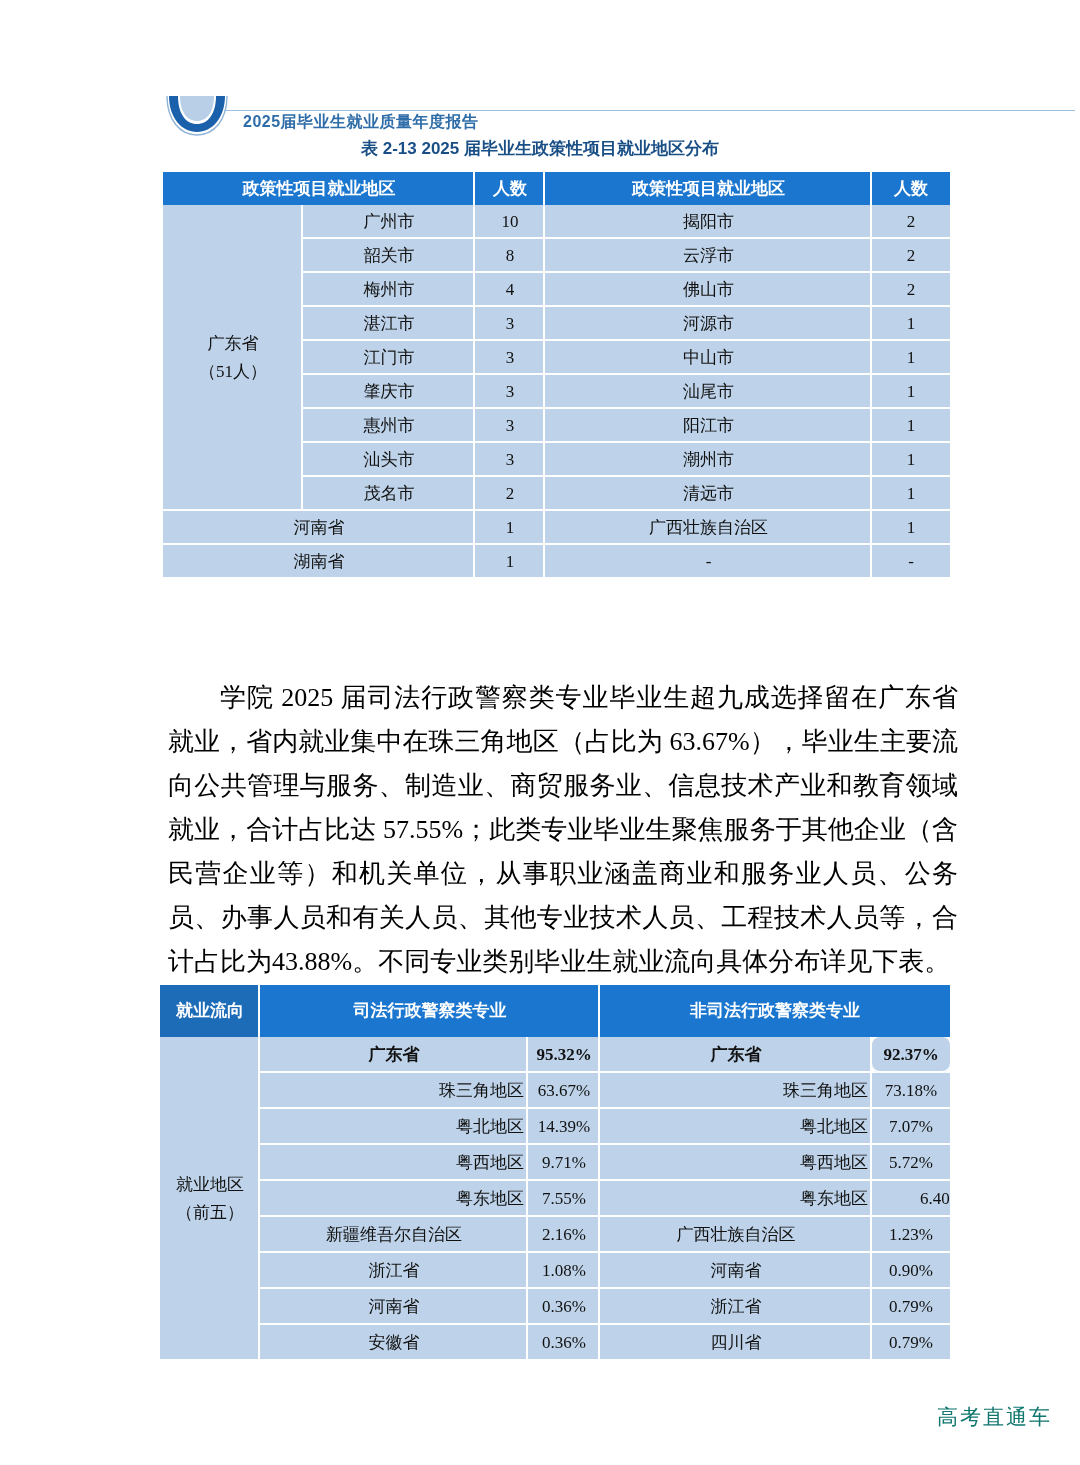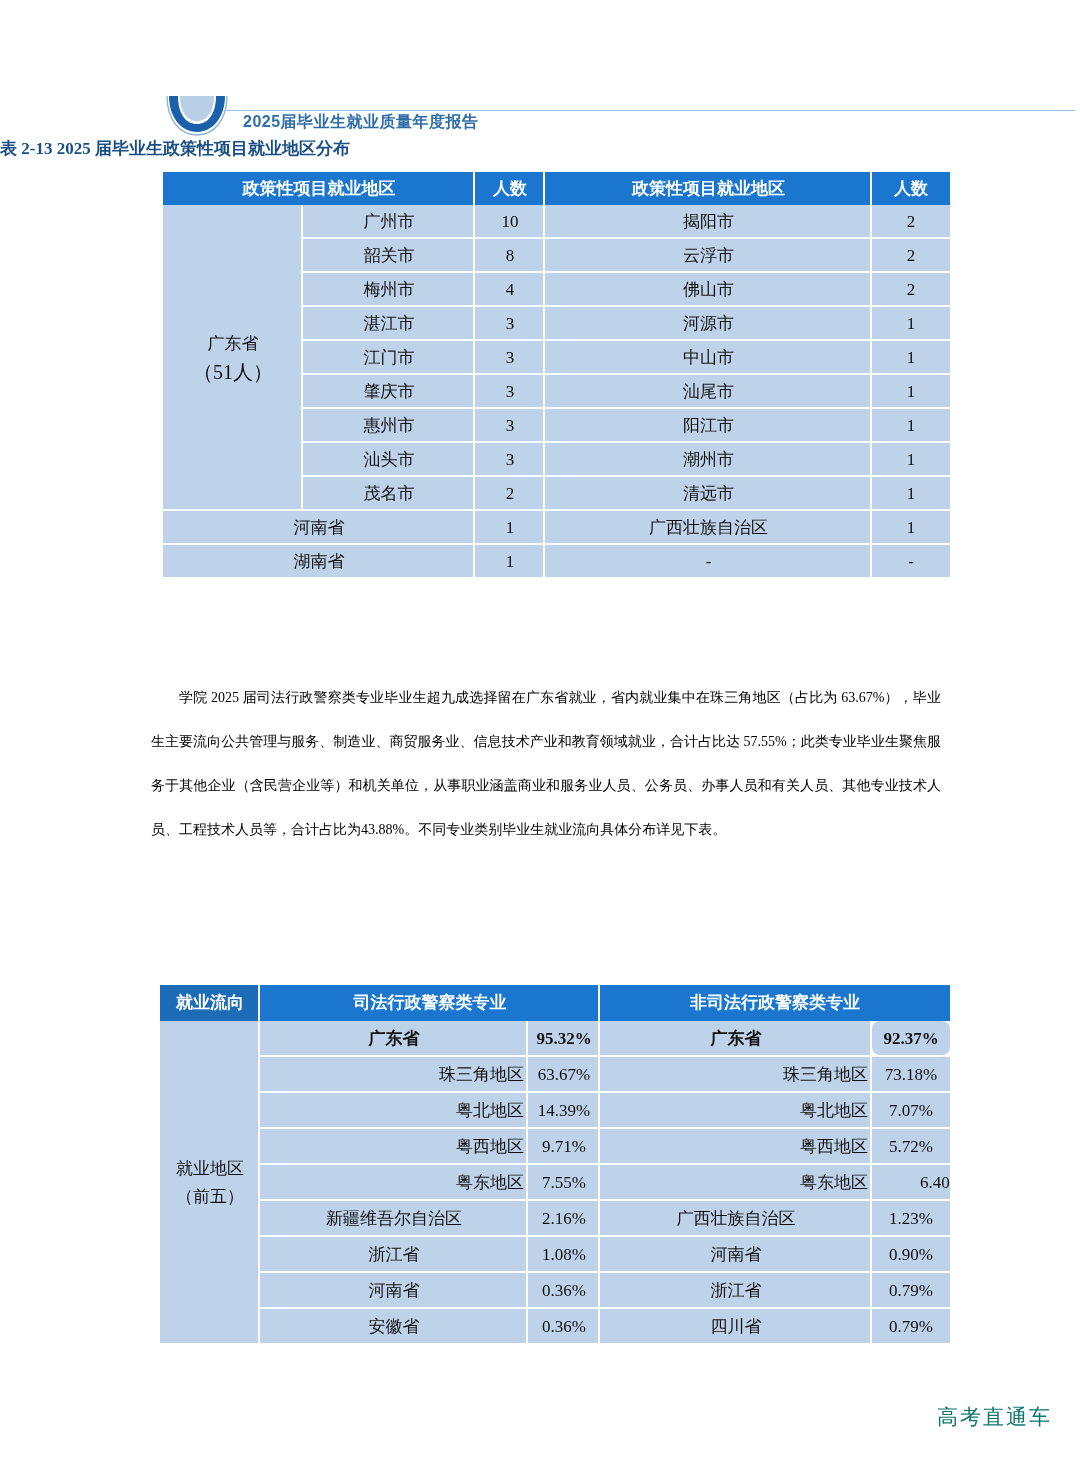--- a/index.html
+++ b/index.html
@@ -33,8 +33,8 @@
 
   
   .tcap{
-    position:absolute;width:1080px;text-align:left;
-    font-family:Liberation Serif, serif;
+    position:absolute;width:1080px;text-align:center;
+    font-family:Liberation Sans, sans-serif;
     font-size:17px;font-weight:700;color:#1a4f86;
     white-space:nowrap;
   }

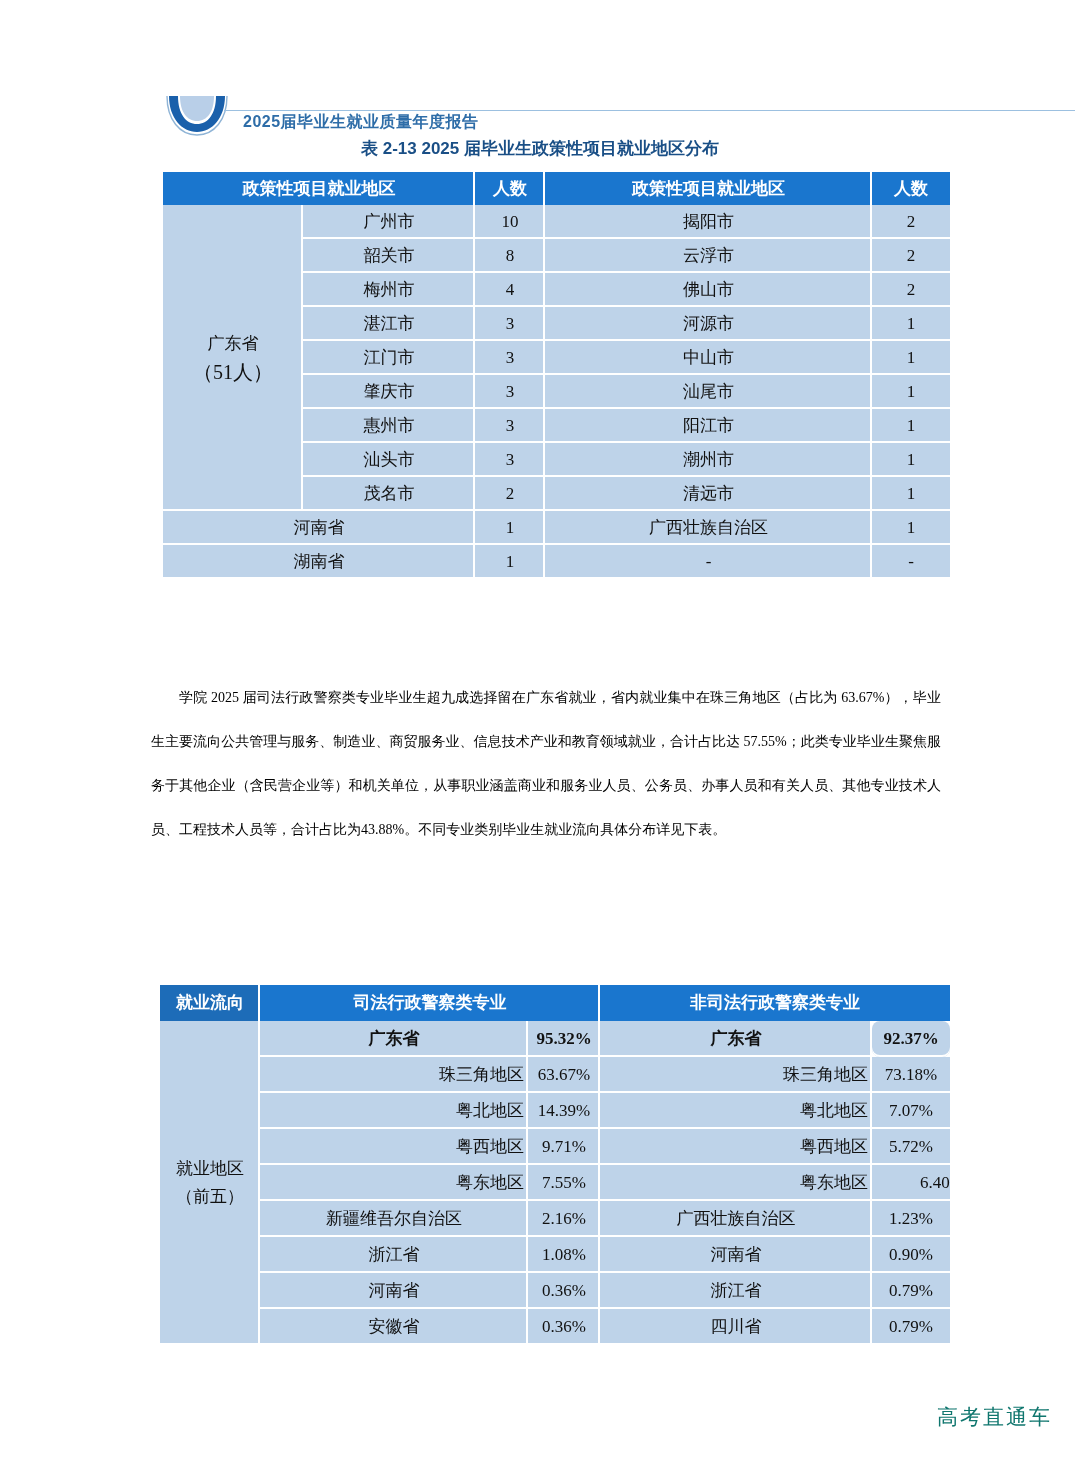--- a/index.html
+++ b/index.html
@@ -156,7 +156,7 @@
     </thead>
     <tbody id="t213body">
         <tr>
-          <td class="rowspanCell" rowspan="9" style="line-height: 28px;"><span>广东省</span><span class="sub" style="font-size:20px">（51人）</span></td>
+          <td class="rowspanCell" rowspan="9" style="line-height: 28px;"><span>广东省</span><span class="sub" style="font-size:17px">（51人）</span></td>
           <td>广州市</td>
           <td>10</td>
           <td>揭阳市</td>

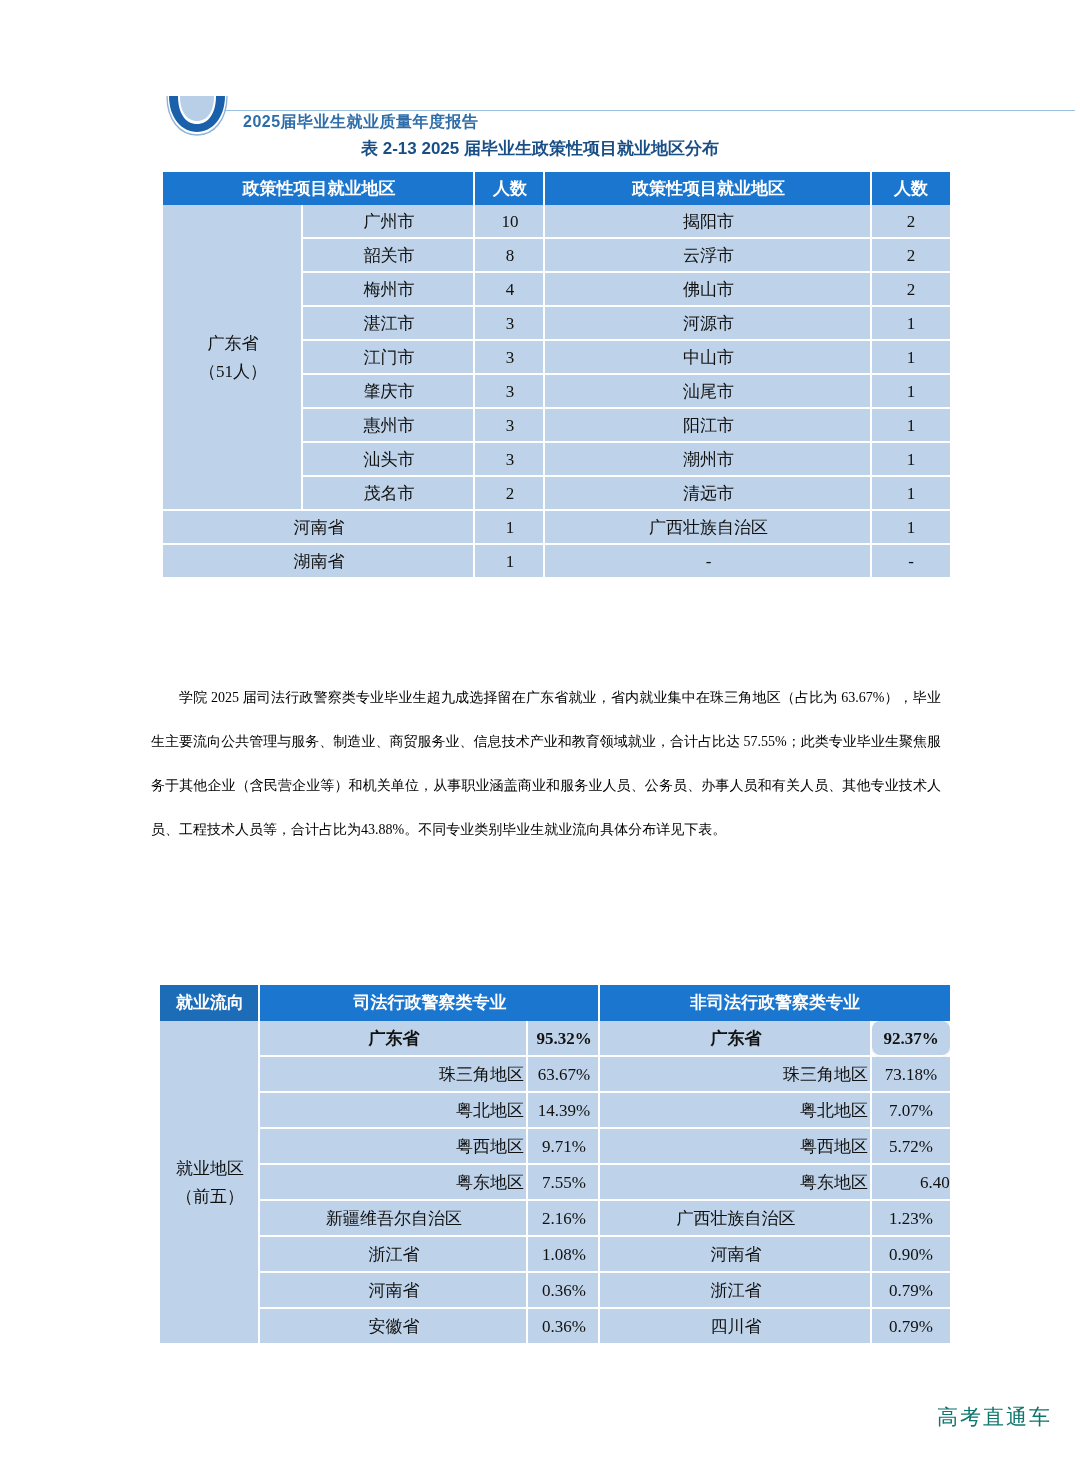--- a/index.html
+++ b/index.html
@@ -88,8 +88,8 @@
 
   
   .para{
-    position:absolute;left:151px;top:676px;width:790px;
-    font-size:14px;line-height:44px;color:#000;
+    position:absolute;left:168px;top:676px;width:790px;
+    font-size:26px;line-height:44px;color:#000;
     text-align:justify;text-justify:inter-ideograph;
     text-indent:2em;
     font-family:"Liberation Serif","DejaVu Serif",serif;

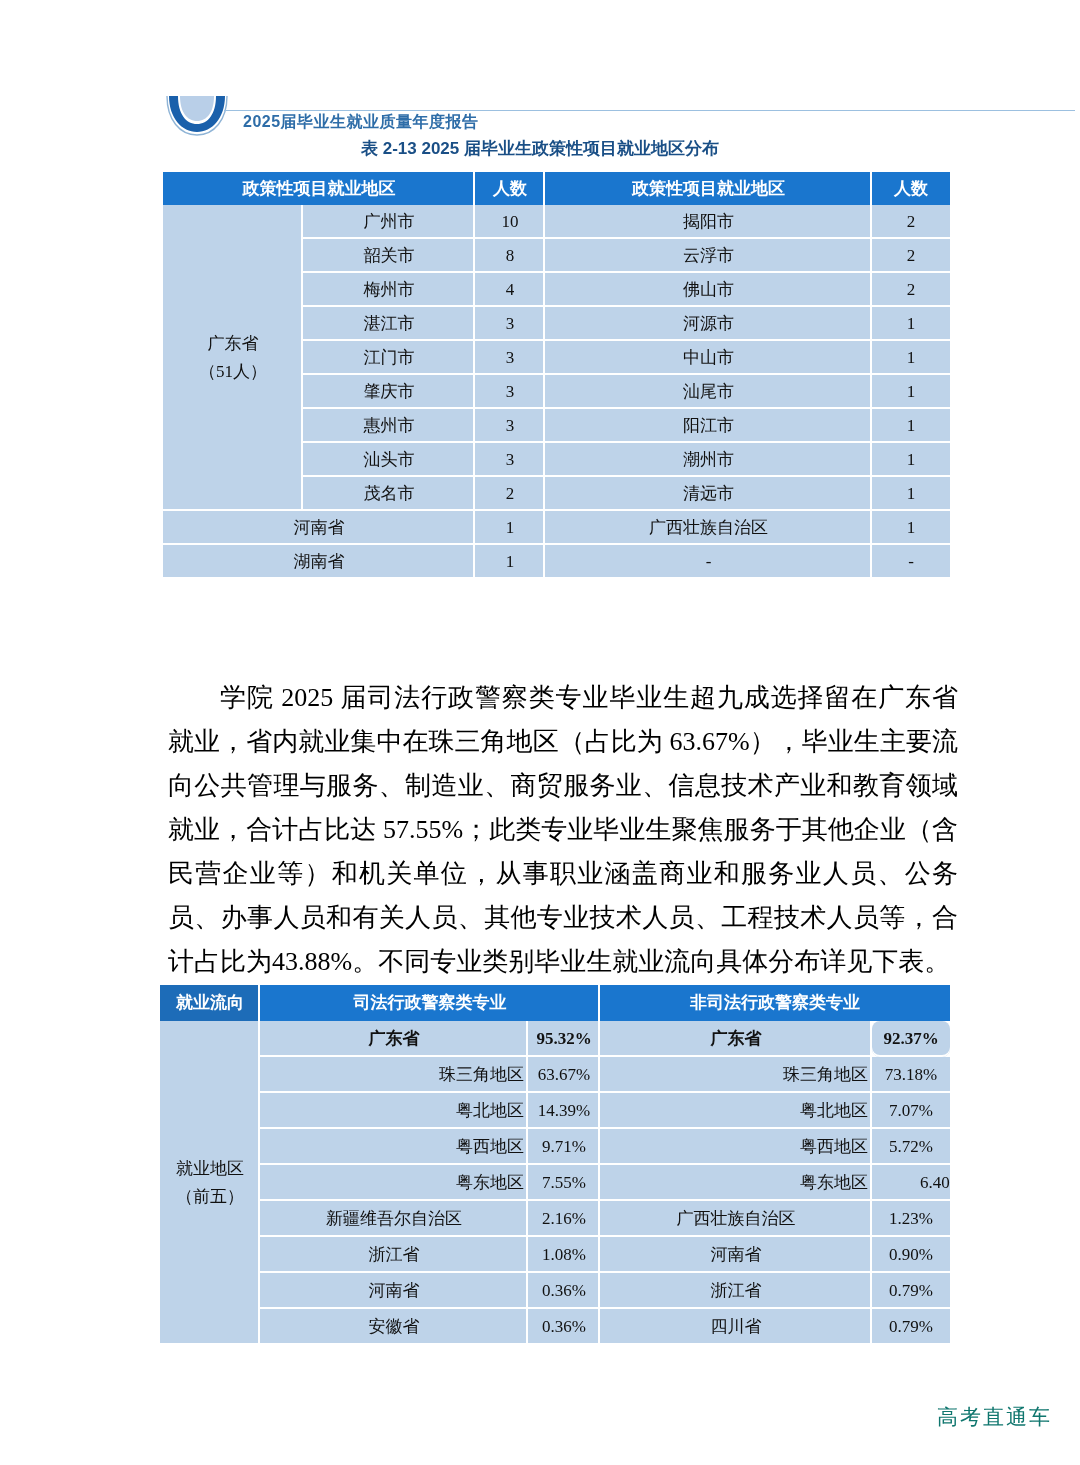--- a/index.html
+++ b/index.html
@@ -98,7 +98,7 @@
   
   #t214{left:160px;top:985px;width:790px;}
   #t214 td{height:36px;line-height:36px;font-size:17px;}
-  #t214 th{height:36px;line-height:36px;}
+  #t214 th{height:52px;line-height:36px;}
   #t214 td.r{text-align:right;padding-right:4px;}
   #t214 td.c{text-align:center;}
   #t214 td.b{font-weight:700;}

